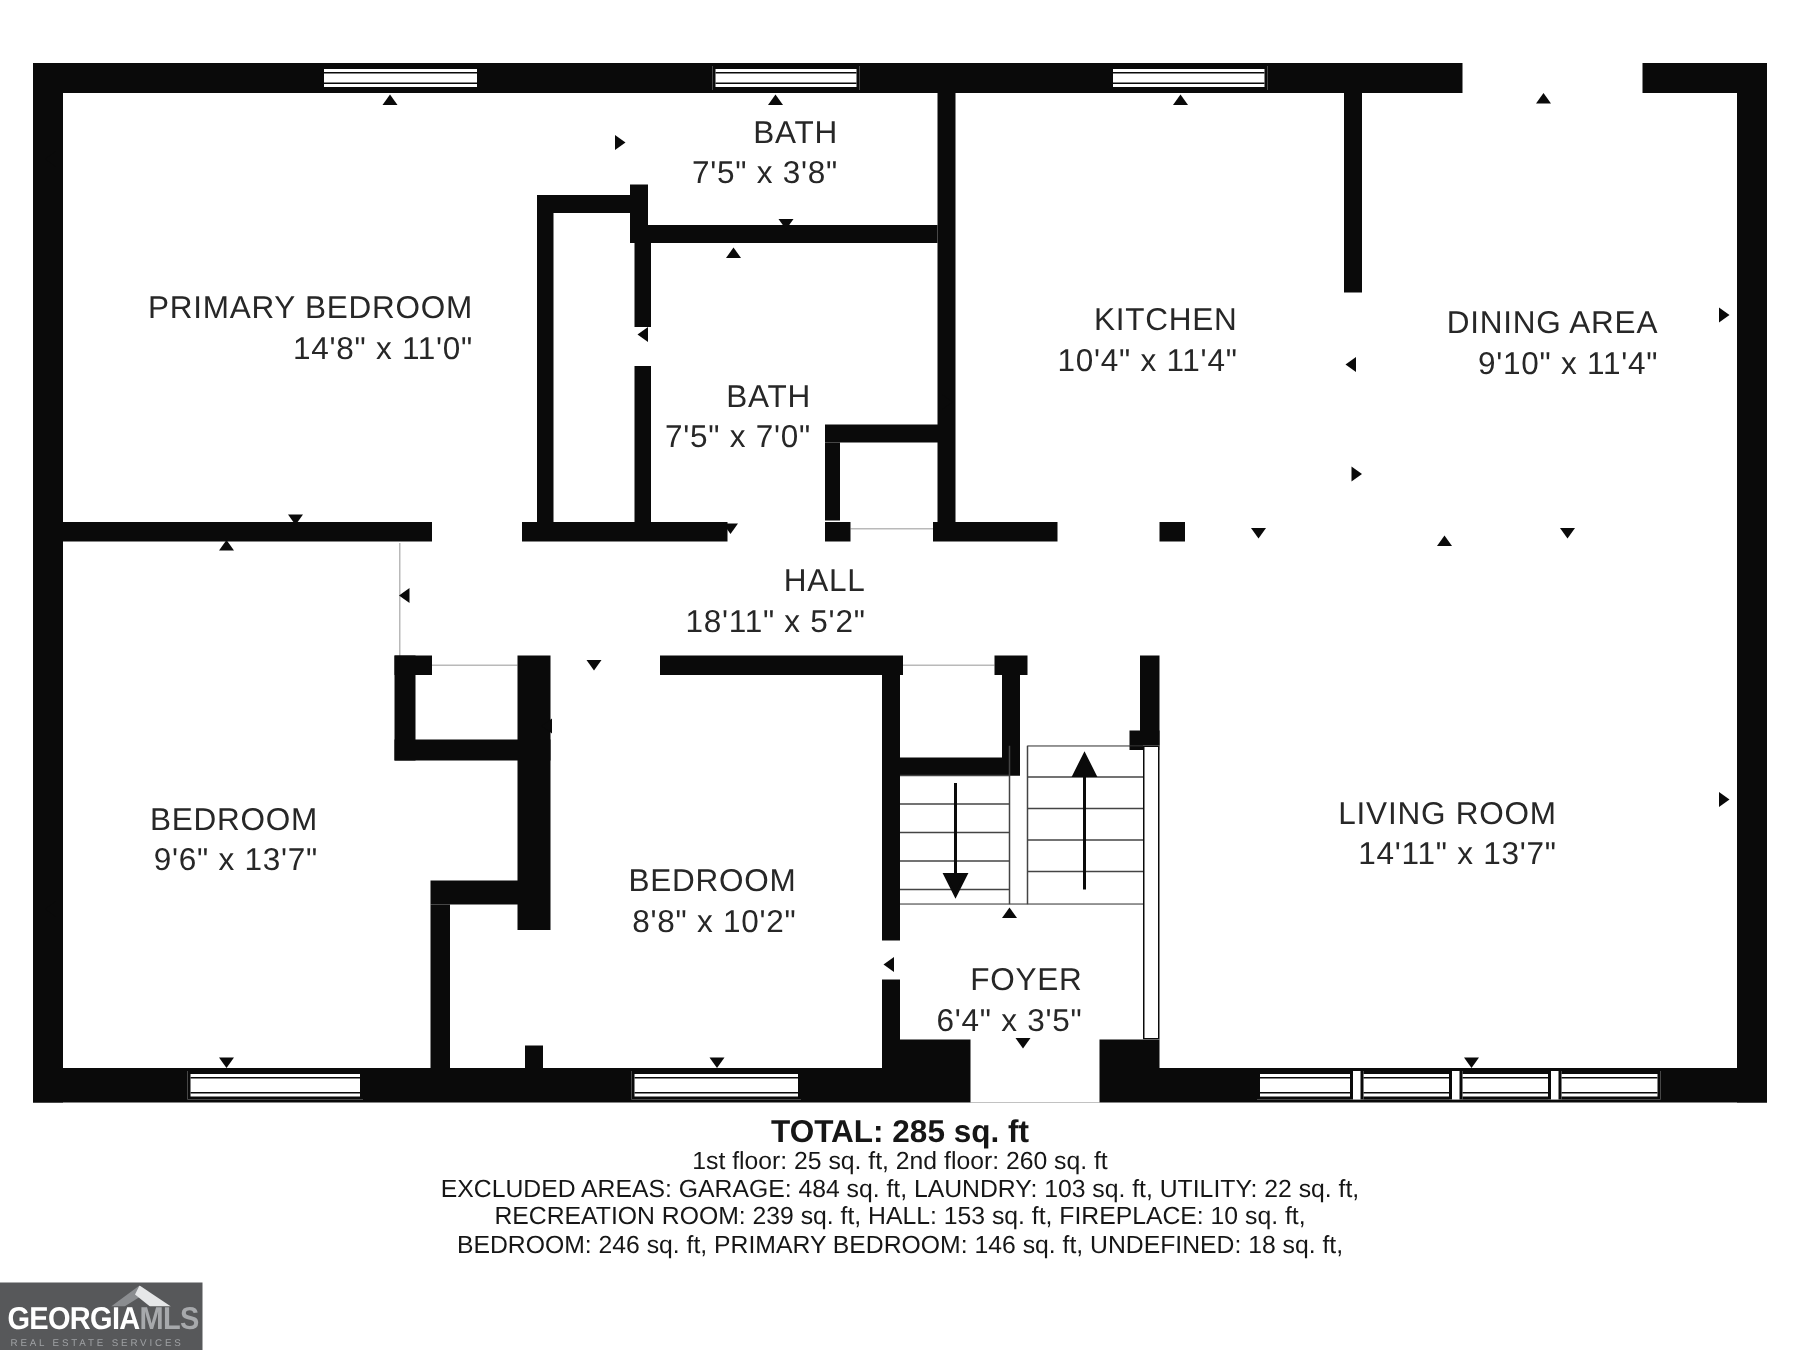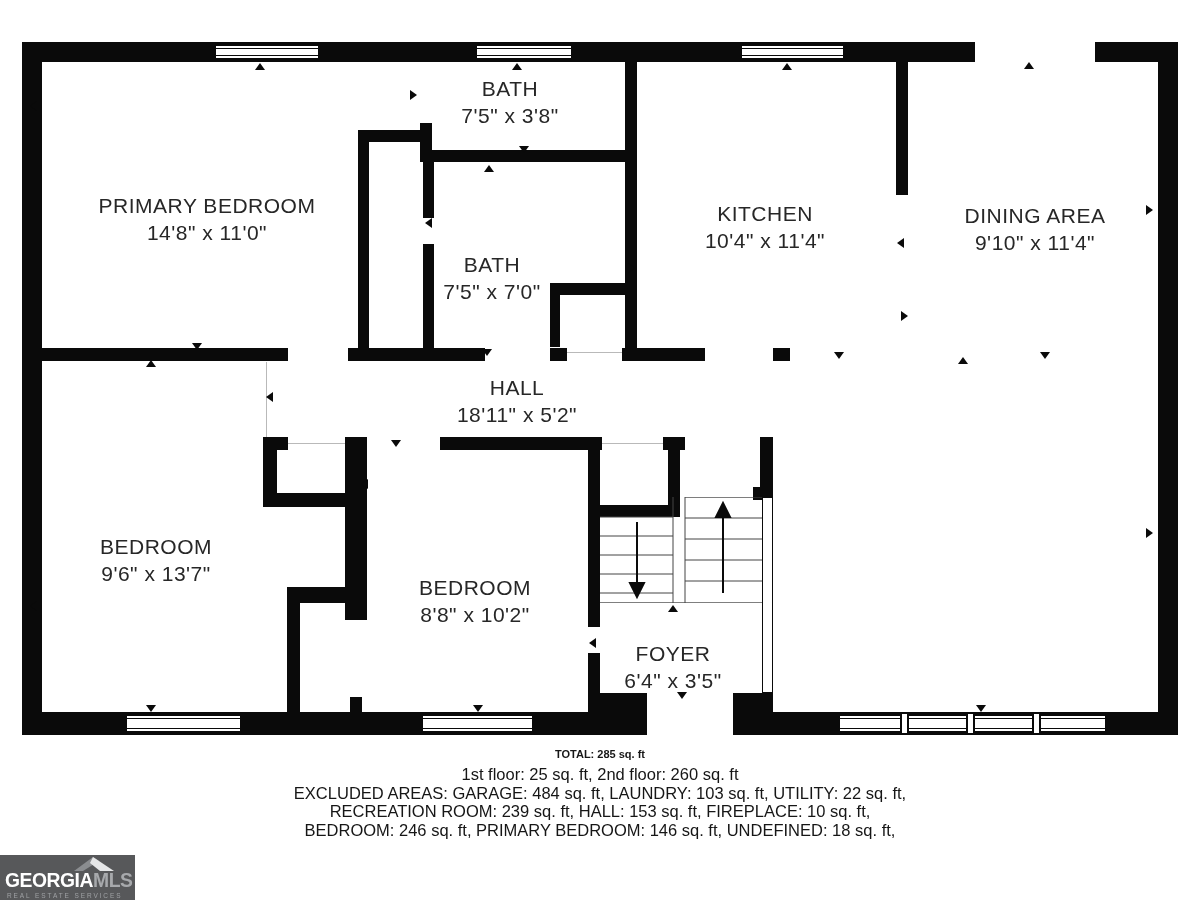--- a/index.html
+++ b/index.html
@@ -19,7 +19,7 @@
   .tri.down{border-width:7px 5px 0 5px;border-top-color:#0a0a0a;}
   .tri.left{border-width:5px 7px 5px 0;border-right-color:#0a0a0a;}
   .tri.right{border-width:5px 0 5px 7px;border-left-color:#0a0a0a;}
-  .room-label{position:absolute;transform:translateX(-50%);text-align:center;white-space:nowrap;
+  .room-label{position:absolute;transform:translateX(-50%);text-align:right;white-space:nowrap;
               color:#272727;font-size:21px;line-height:27px;letter-spacing:.5px;}
   .stairs{position:absolute;left:600px;top:497px;width:162px;height:106px;}
   .footer{position:absolute;left:0;top:744px;width:1200px;text-align:center;color:#161616;}

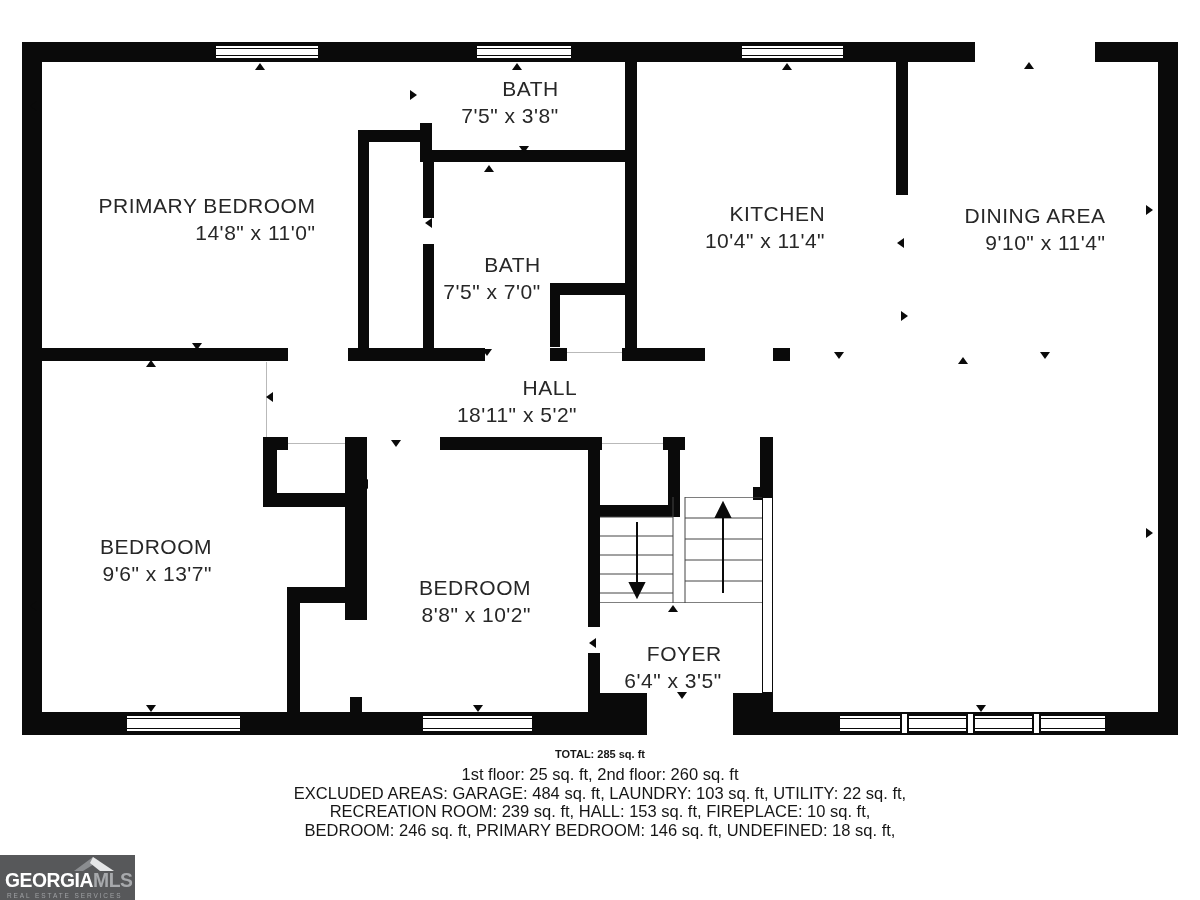--- a/index.html
+++ b/index.html
@@ -196,6 +196,10 @@
       <div>FOYER</div>
       <div>6'4" x 3'5"</div>
     </div>
+    <div class="room-label" style="left:965px;top:529px">
+      <div>LIVING ROOM</div>
+      <div>14'11" x 13'7"</div>
+    </div>
   </div>
 
   <div class="footer">

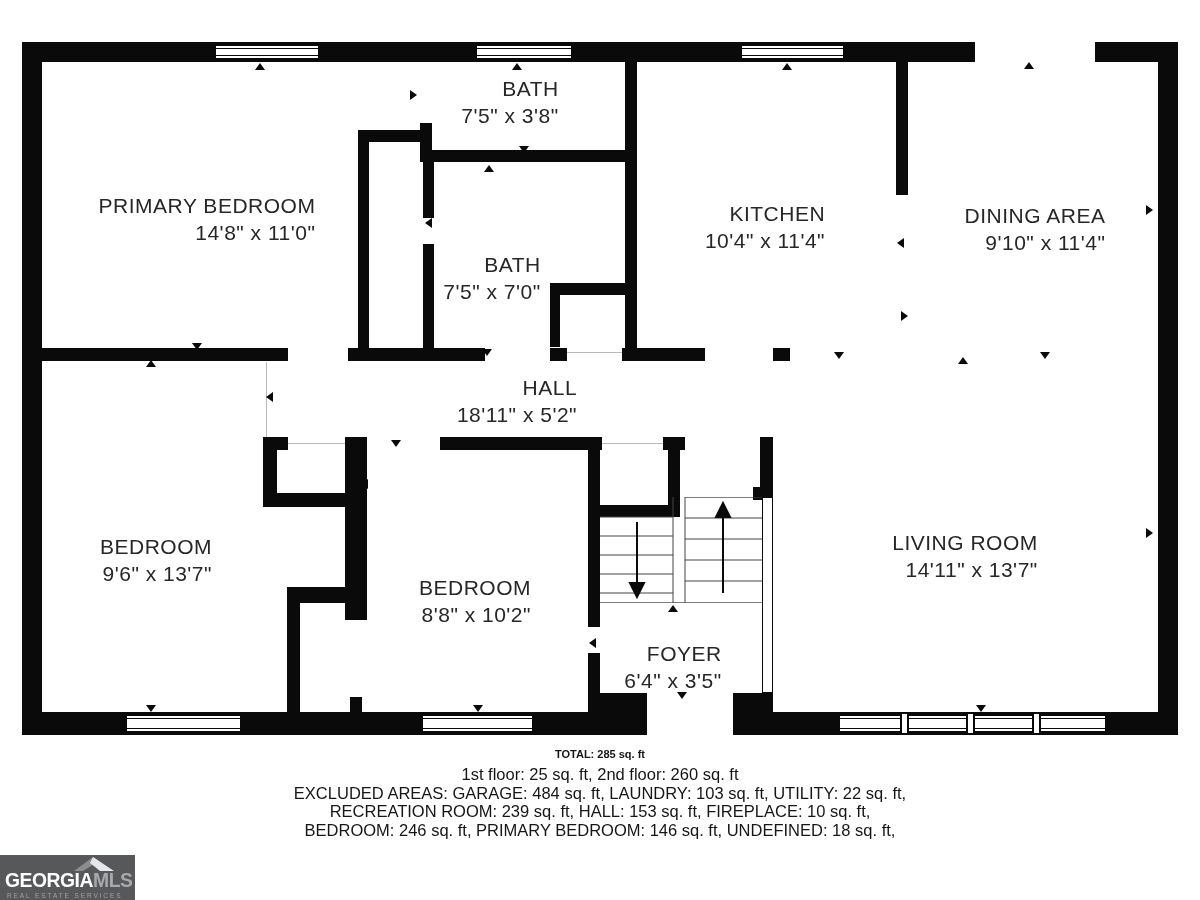--- a/index.html
+++ b/index.html
@@ -24,7 +24,7 @@
   .stairs{position:absolute;left:600px;top:497px;width:162px;height:106px;}
   .footer{position:absolute;left:0;top:744px;width:1200px;text-align:center;color:#161616;}
   .footer p{margin:0;font-size:16.5px;line-height:18.5px;}
-  .footer .total{font-weight:bold;font-size:11px;line-height:21px;}
+  .footer .total{font-weight:bold;font-size:21px;line-height:21px;}
   .footer .disclaimer{margin-top:11px;font-size:8px;letter-spacing:.3px;color:#c3c3c3;}
   .logo{position:absolute;left:0;top:855px;width:135px;height:45px;background:#57585a;}
   .logo .brandline{position:absolute;left:5px;top:13px;font-weight:bold;font-size:21px;letter-spacing:-.5px;

